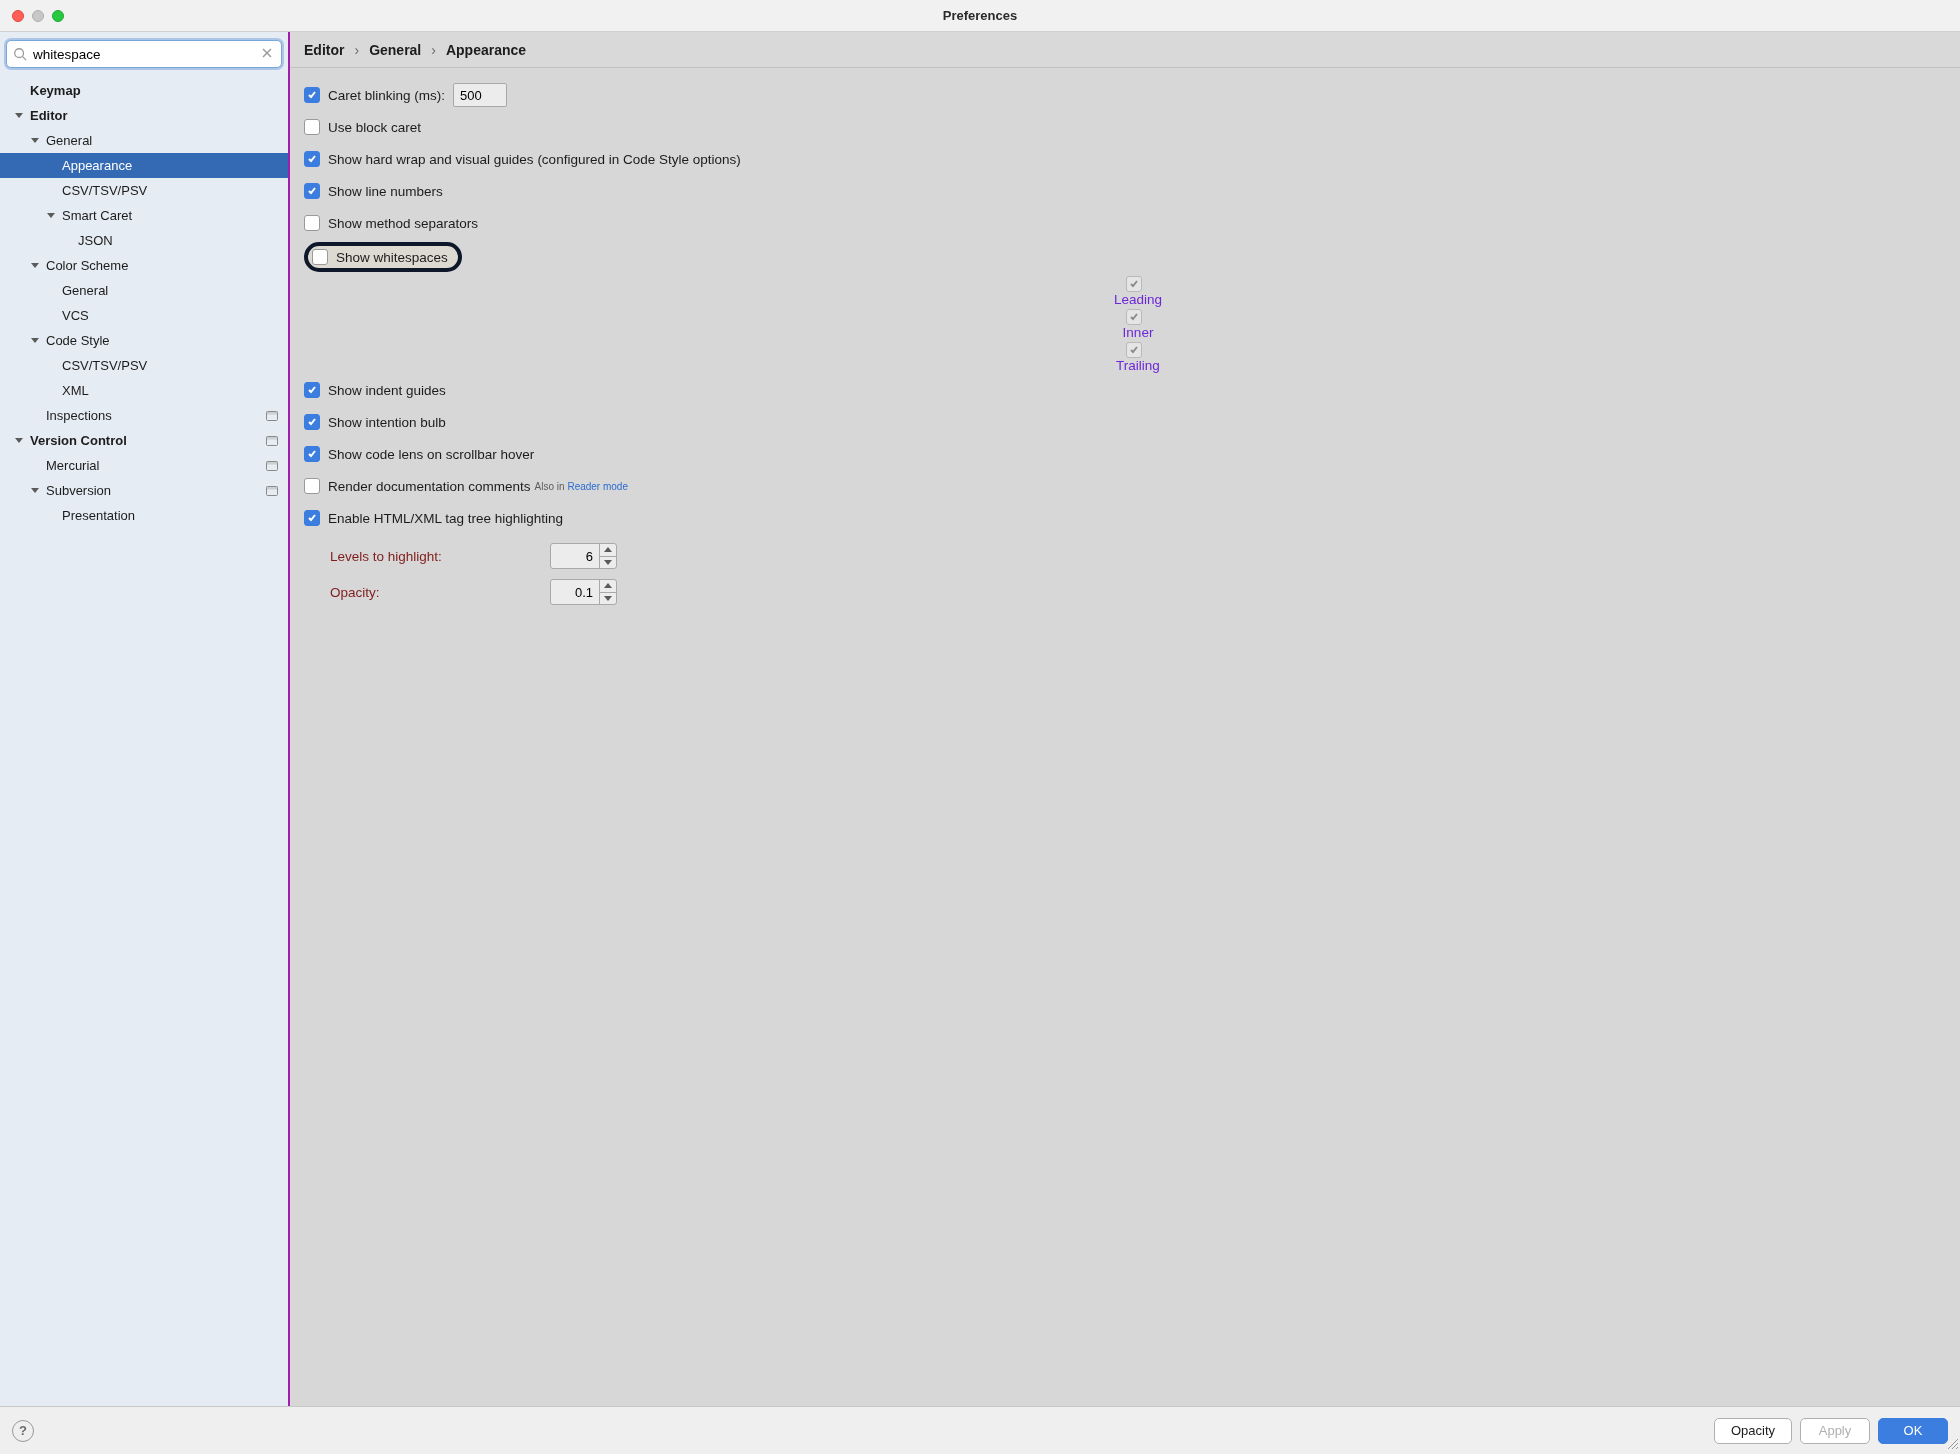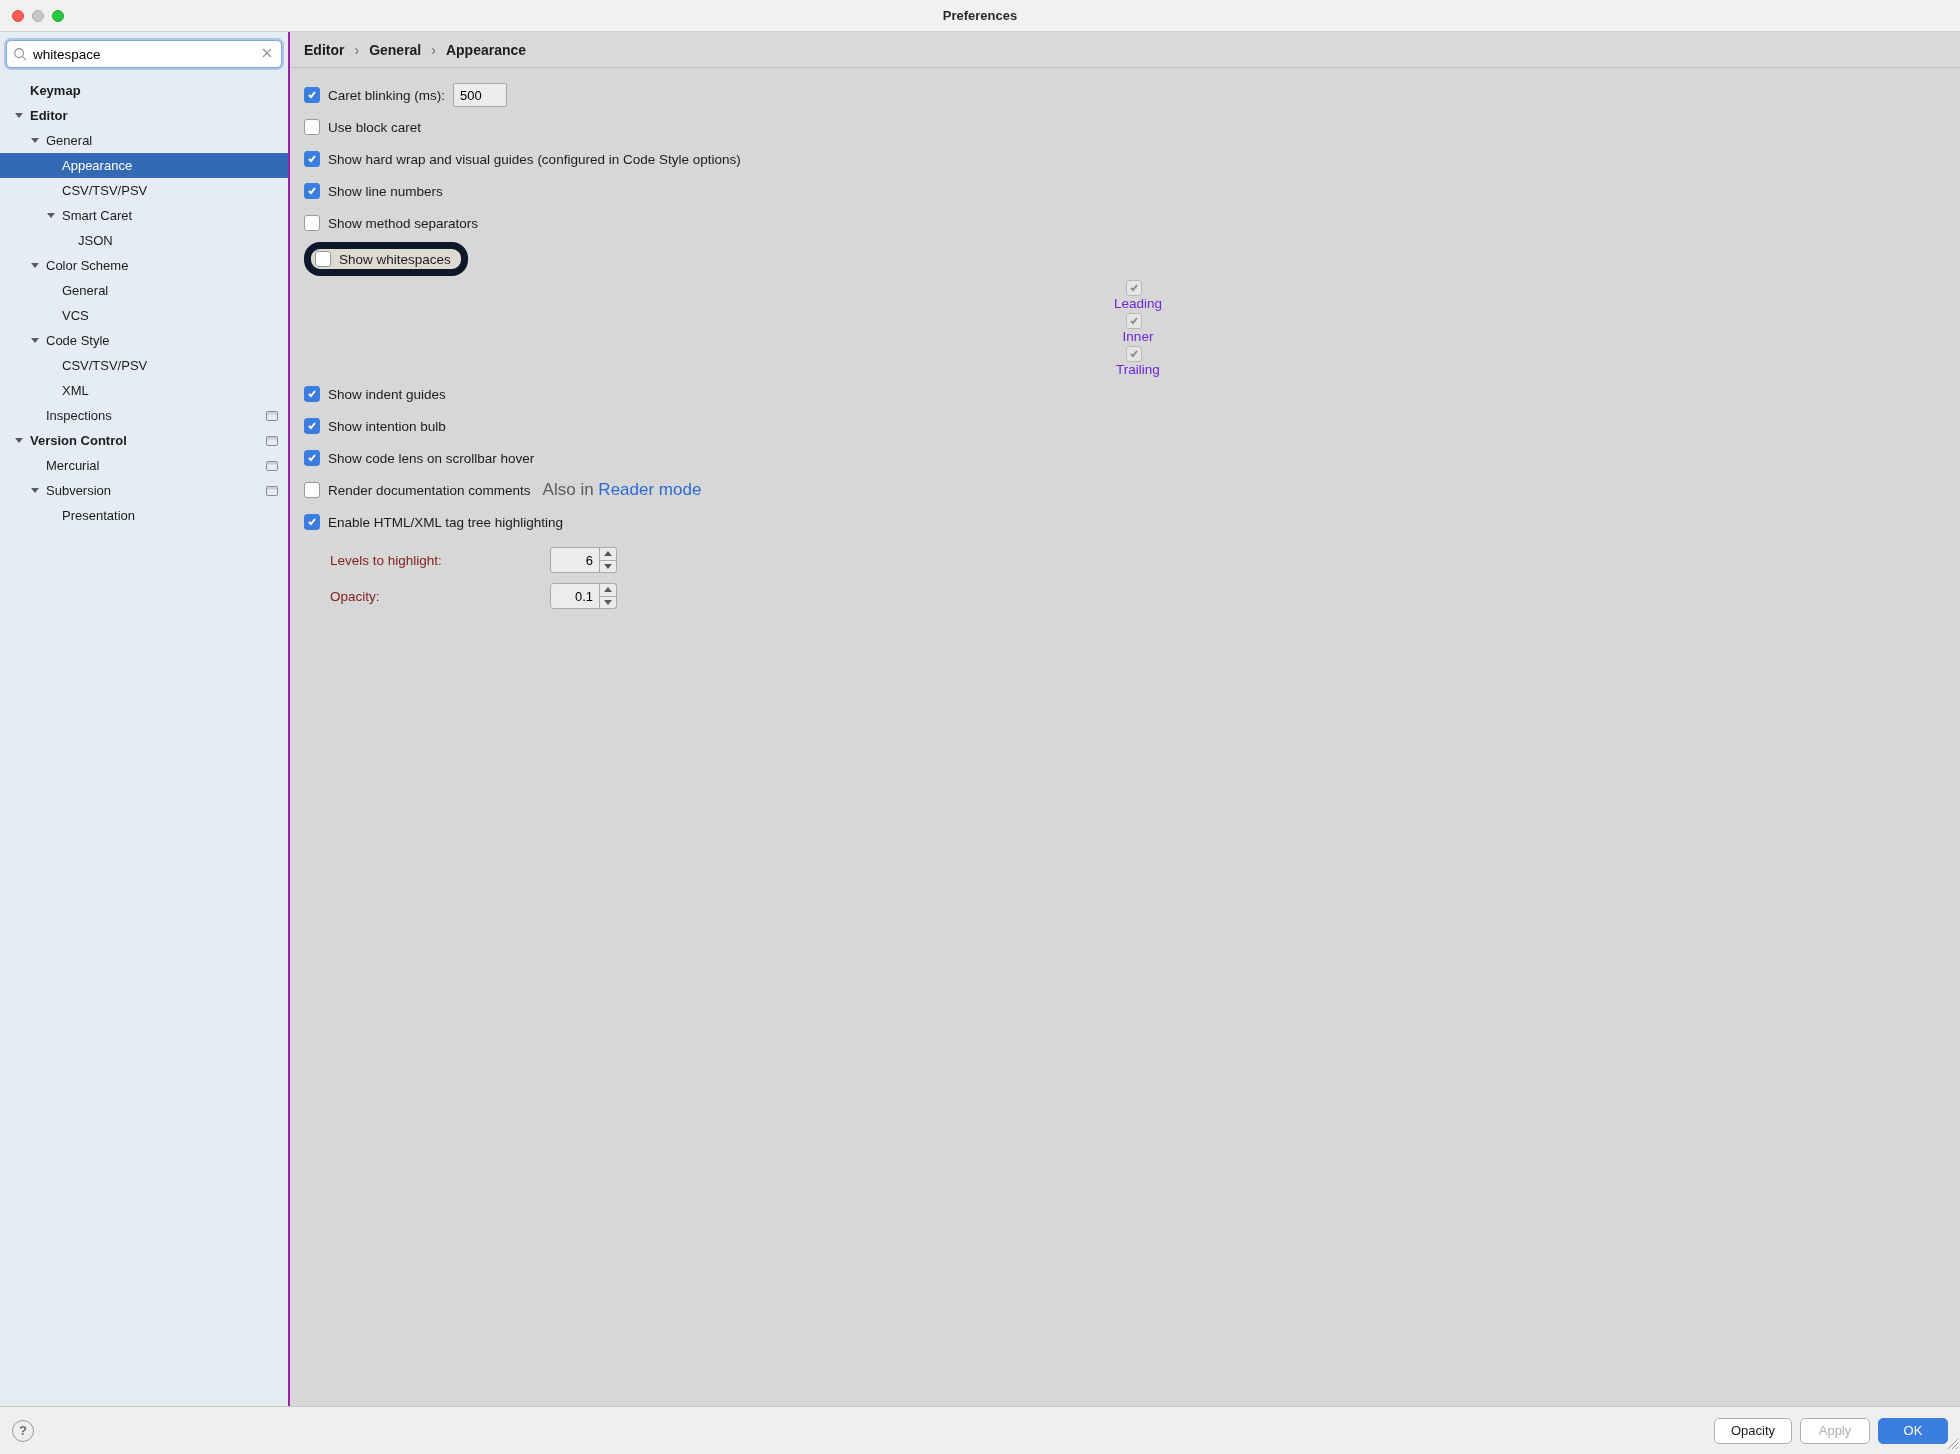--- a/index.html
+++ b/index.html
@@ -114,7 +114,7 @@
   .row.indent { padding-left: 26px; }
   .row.highlight {
     display: inline-flex;
-    border: 7px solid #0f172a;
+    border: 4px solid #0f172a;
     border-radius: 16px;
     padding: 2px 10px 2px 4px;
     background: rgba(255,236,173,0.15);

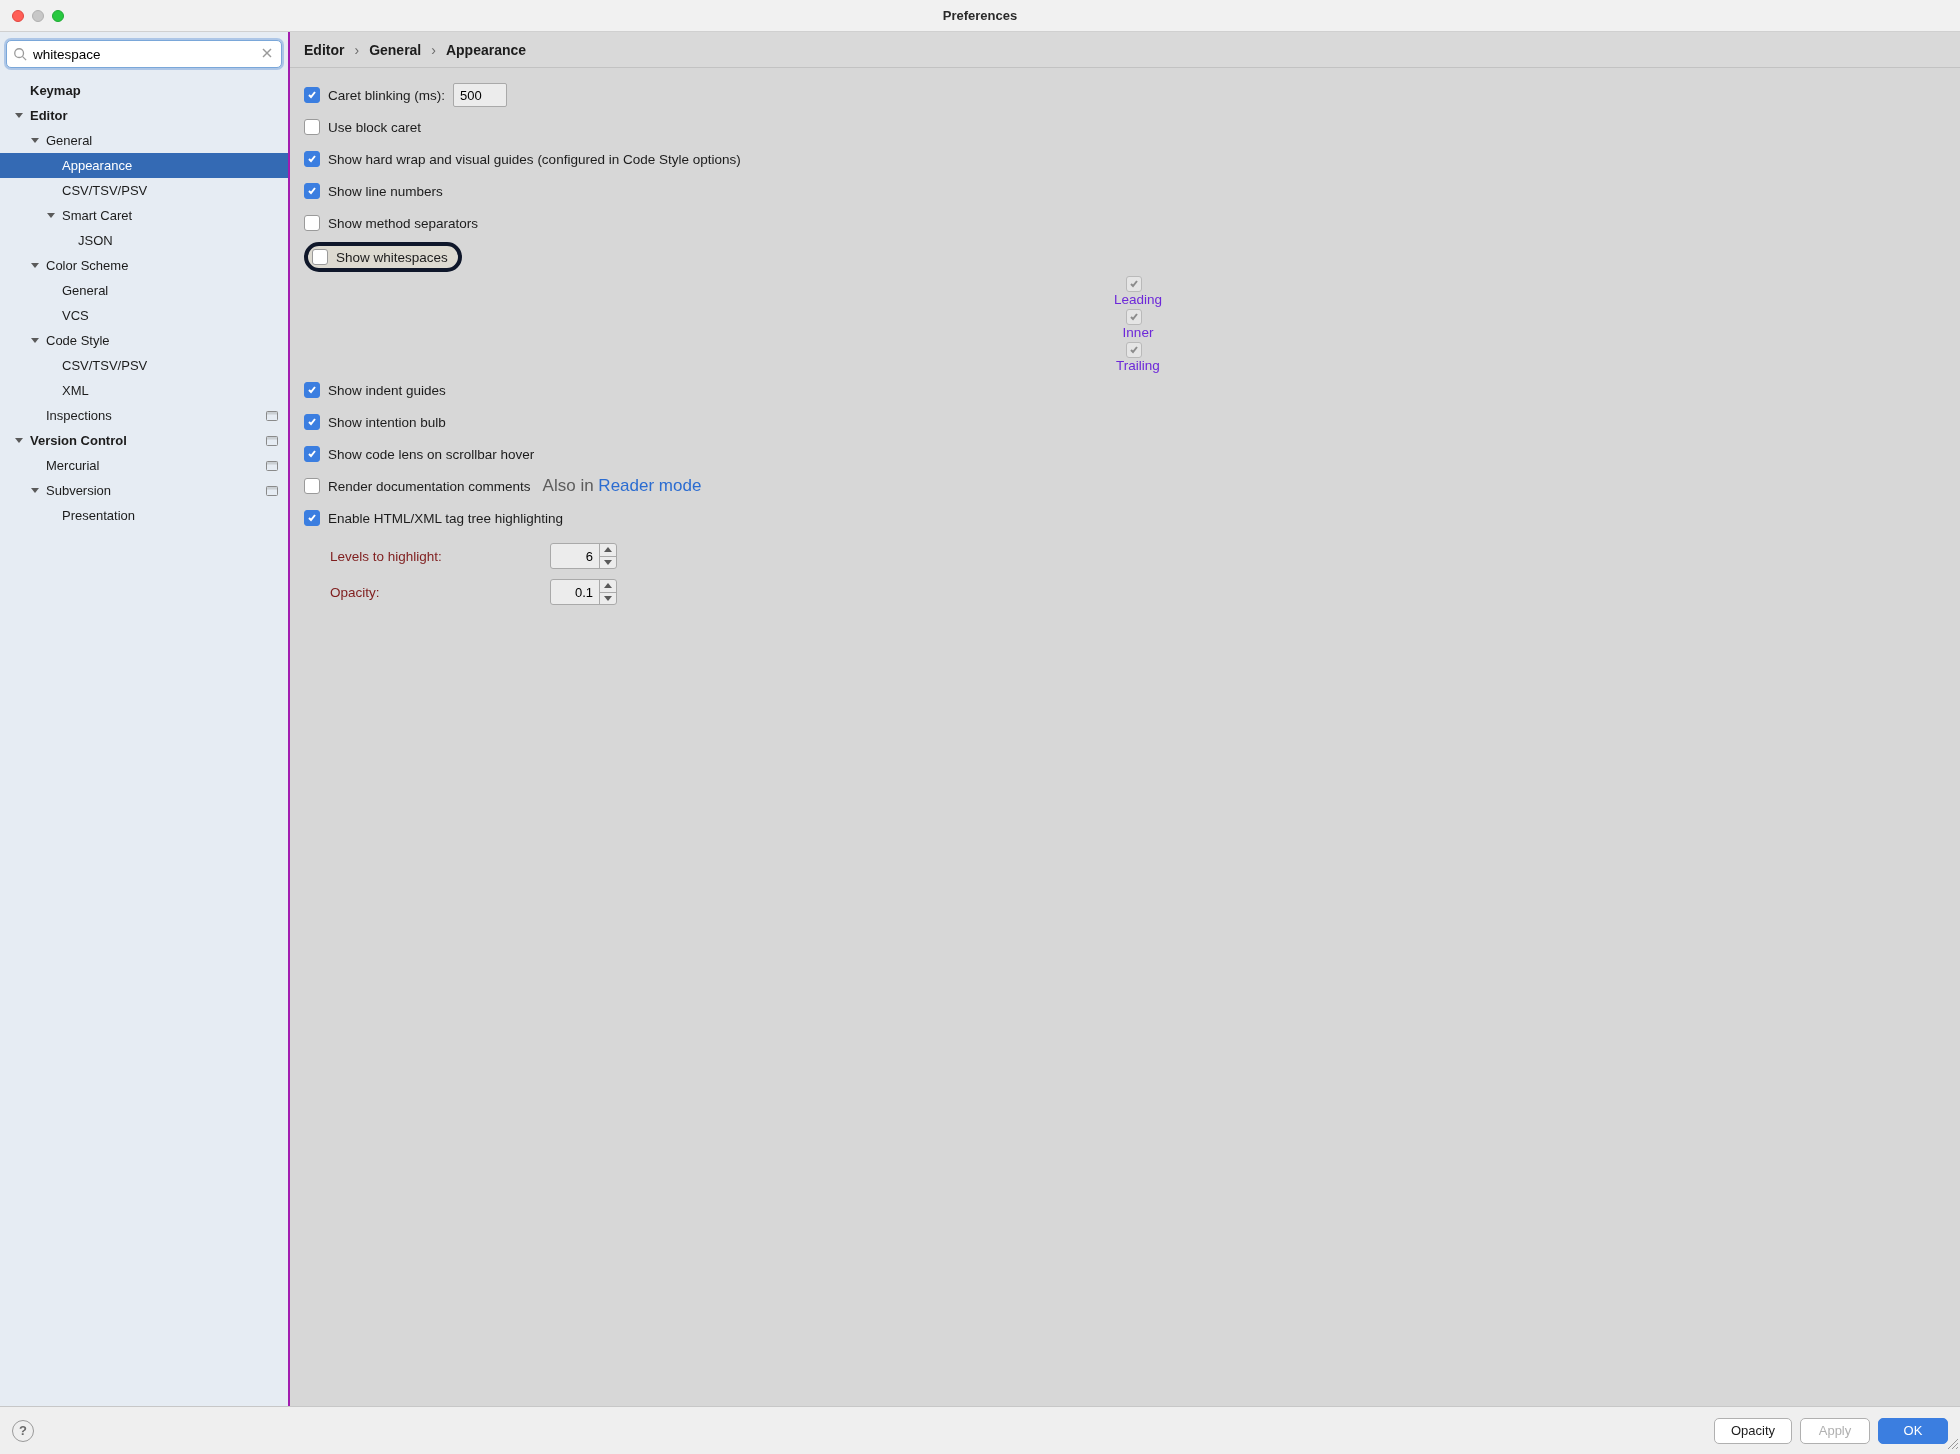--- a/index.html
+++ b/index.html
@@ -129,7 +129,7 @@
     padding: 0 6px;
     font-size: 13px;
   }
-  .side-note { margin-left: 12px; font-size: 17px; color: #5c5c5c; }
+  .side-note { margin-left: 4px; font-size: 10px; color: #5c5c5c; }
   .side-note a { color: #2b6cd1; text-decoration: none; }
   .spin-row { display: flex; align-items: center; padding-left: 26px; margin: 10px 0; }
   .spin-row .lbl { width: 220px; font-size: 13.5px; color: #7f1d1d; }

